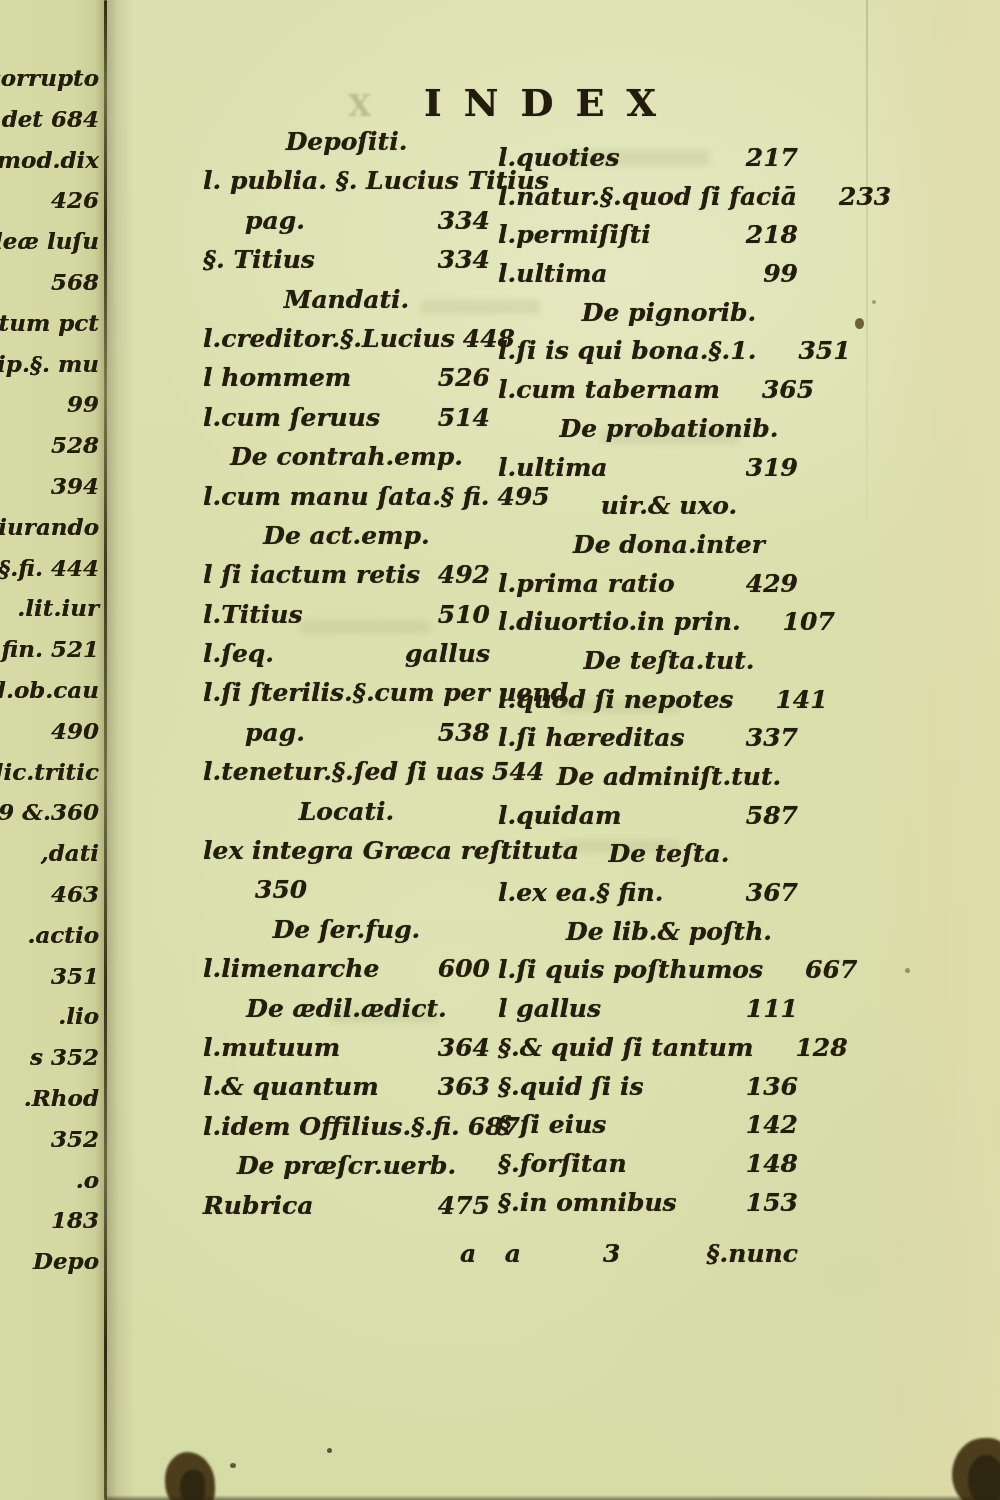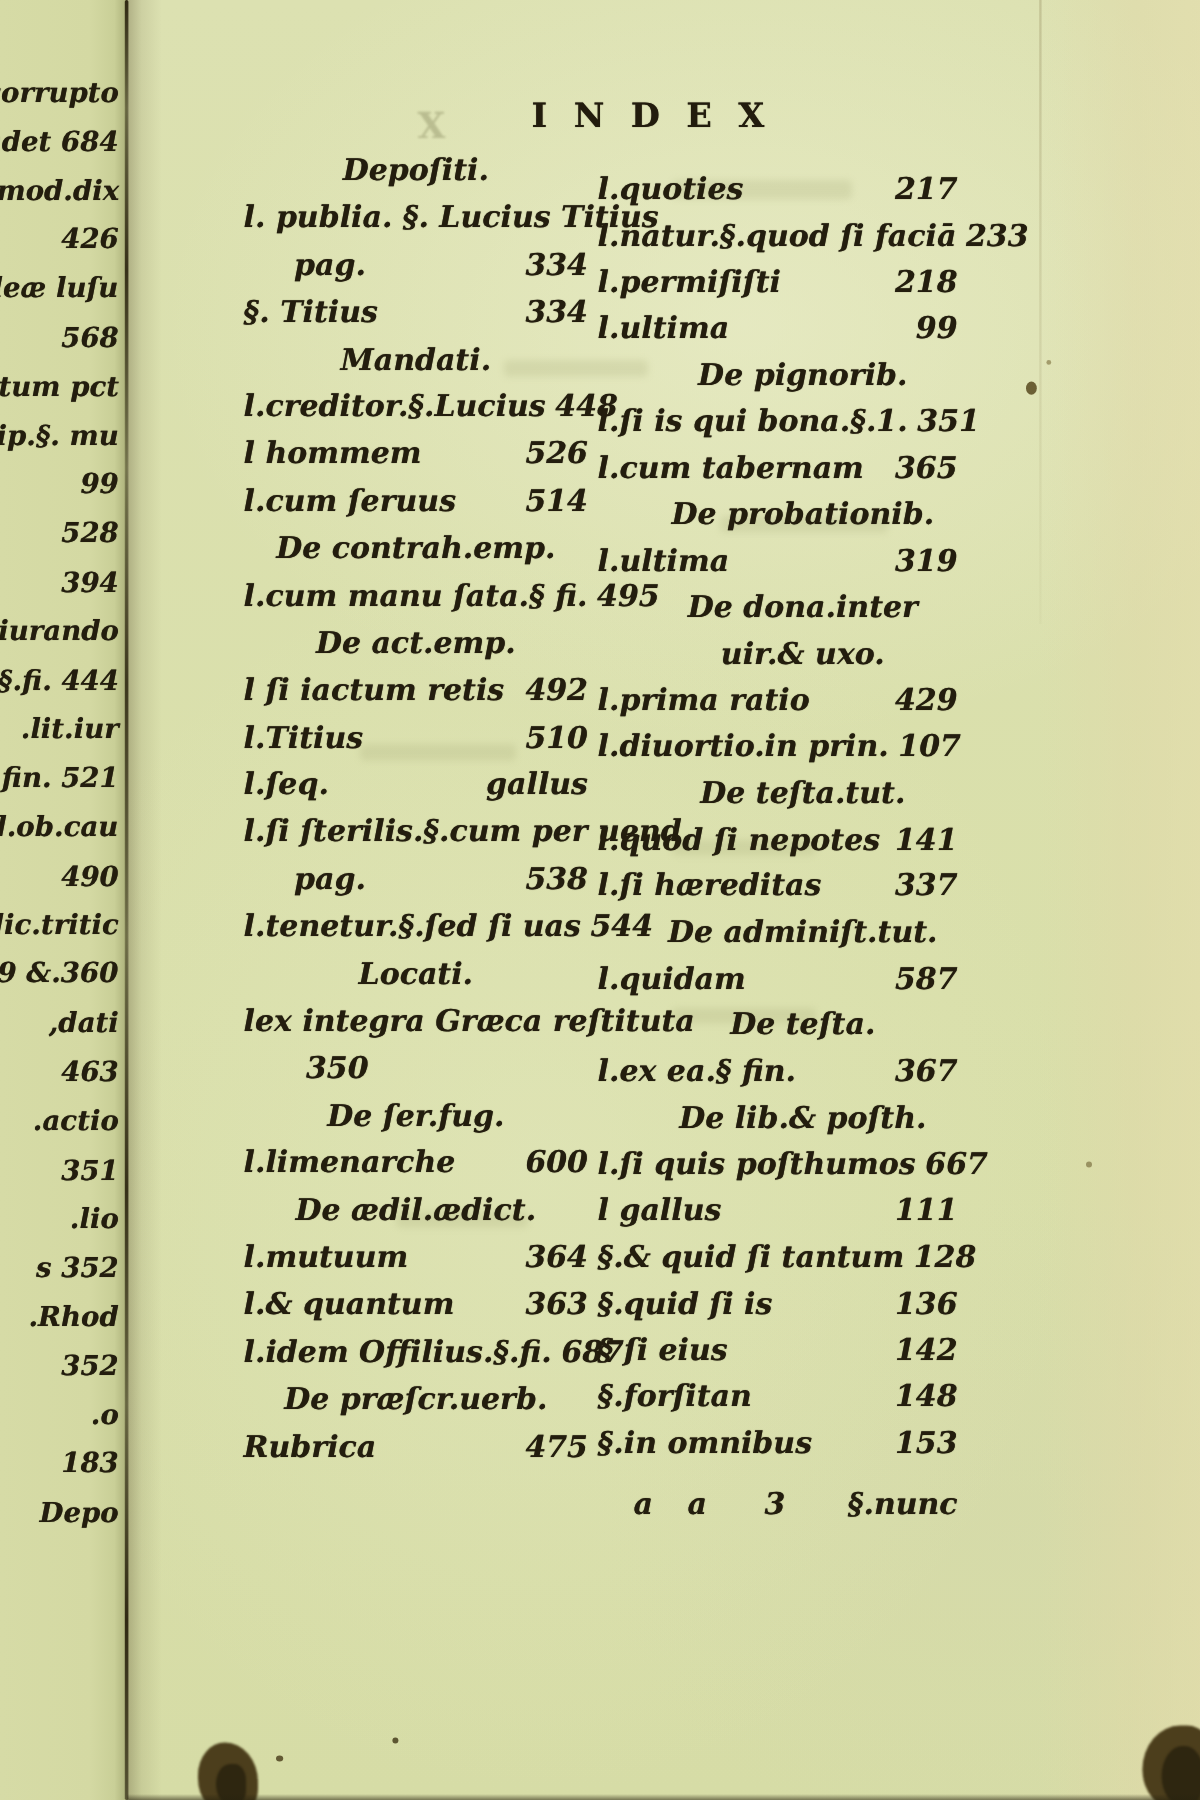--- a/index.html
+++ b/index.html
@@ -61,7 +61,7 @@
   .title-wrap{position:absolute;left:140px;top:80px;width:800px;text-align:center;z-index:5;}
   .title{
     display:inline-block;
-    font-family:"DejaVu Serif",serif;font-weight:700;font-size:28px;
+    font-family:"DejaVu Serif",serif;font-weight:700;font-size:38px;
     letter-spacing:22px;margin-right:-22px;
     color:#221c0d;text-shadow:0 0 .7px rgba(30,25,10,.8);
   }

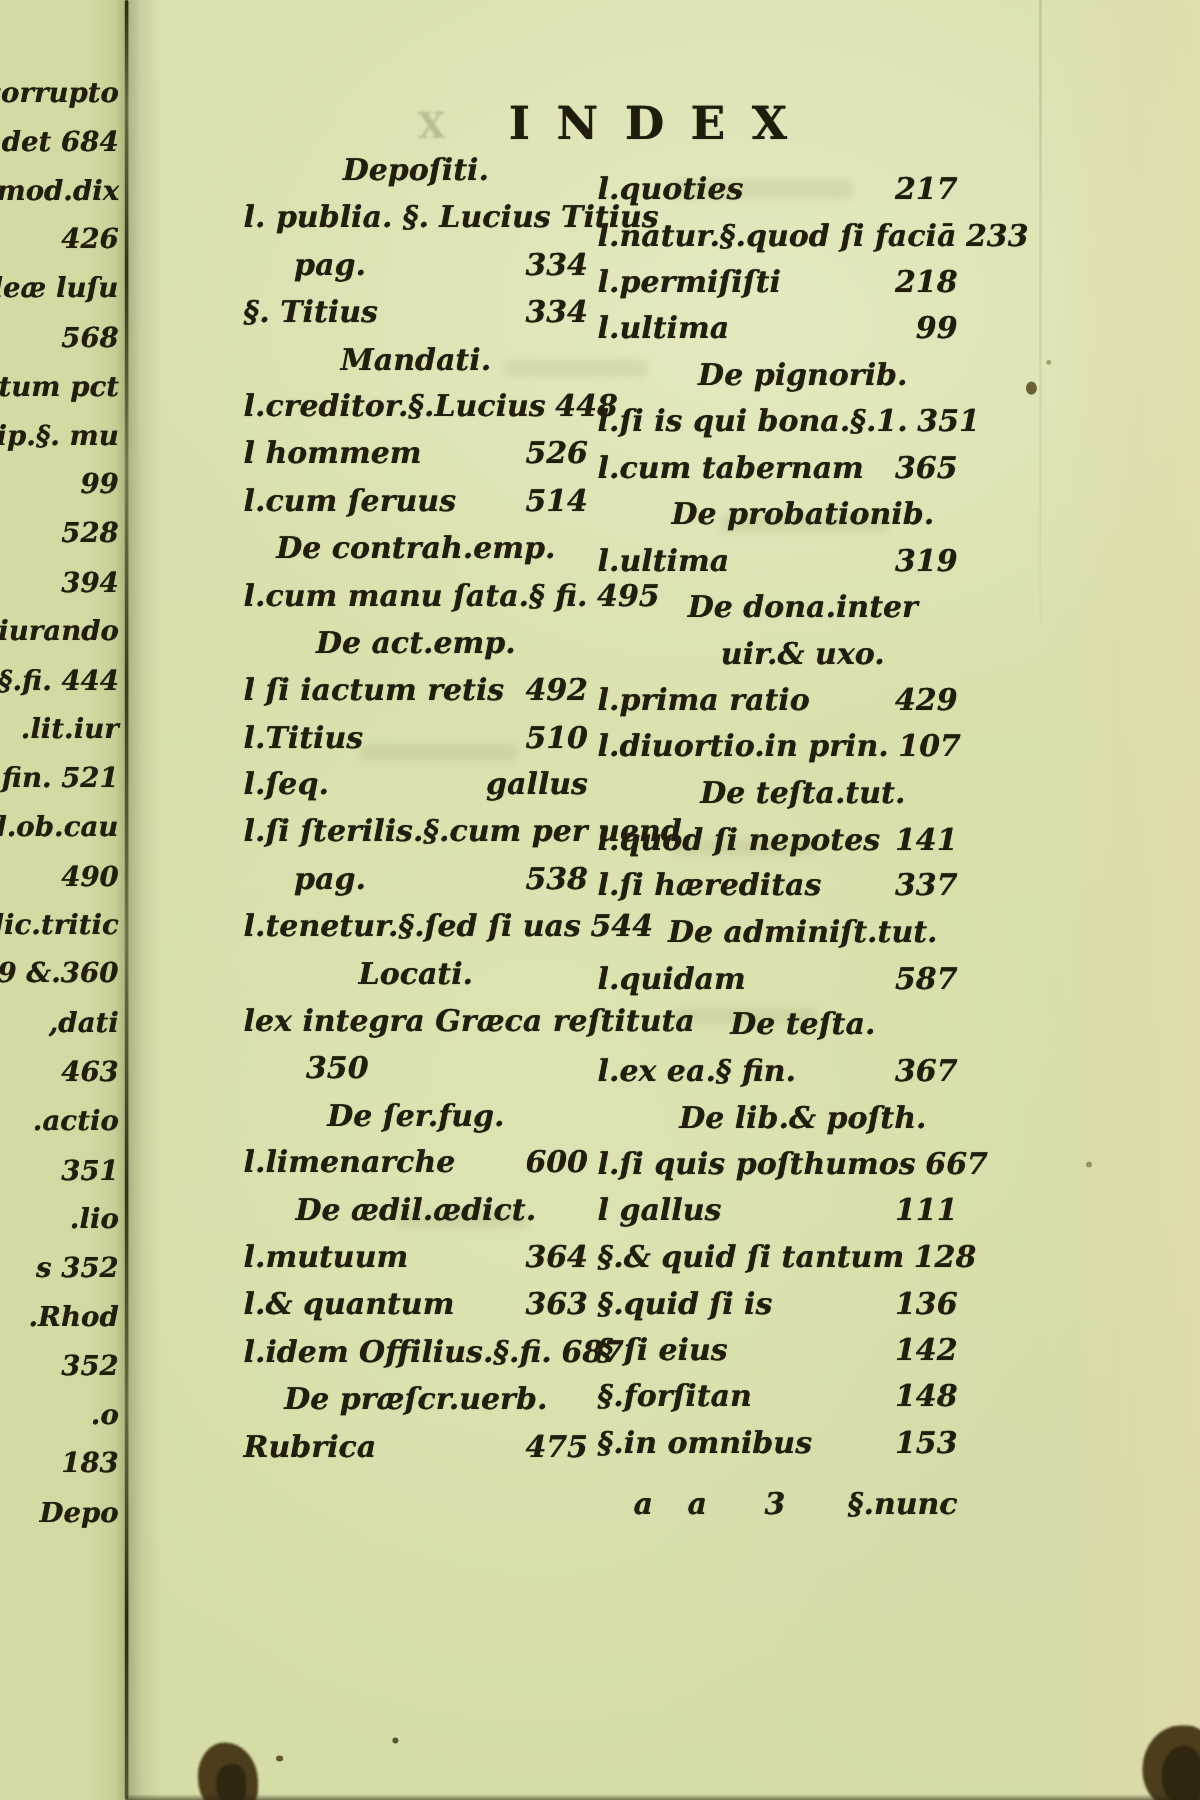--- a/index.html
+++ b/index.html
@@ -80,7 +80,7 @@
     text-shadow:0 0 .7px rgba(32,26,10,.8);
   }
   .col-left .row{height:39.4px;line-height:39.4px;margin-left:28px;}
-  .col-right .row{height:38.7px;line-height:38.7px;}
+  .col-right .row{height:38.7px;line-height:38.7px;gap:34px;}
   .row.h{text-align:center;}
   .col-right .row.h{padding-left:42px;}
   .row.e{display:flex;justify-content:space-between;}

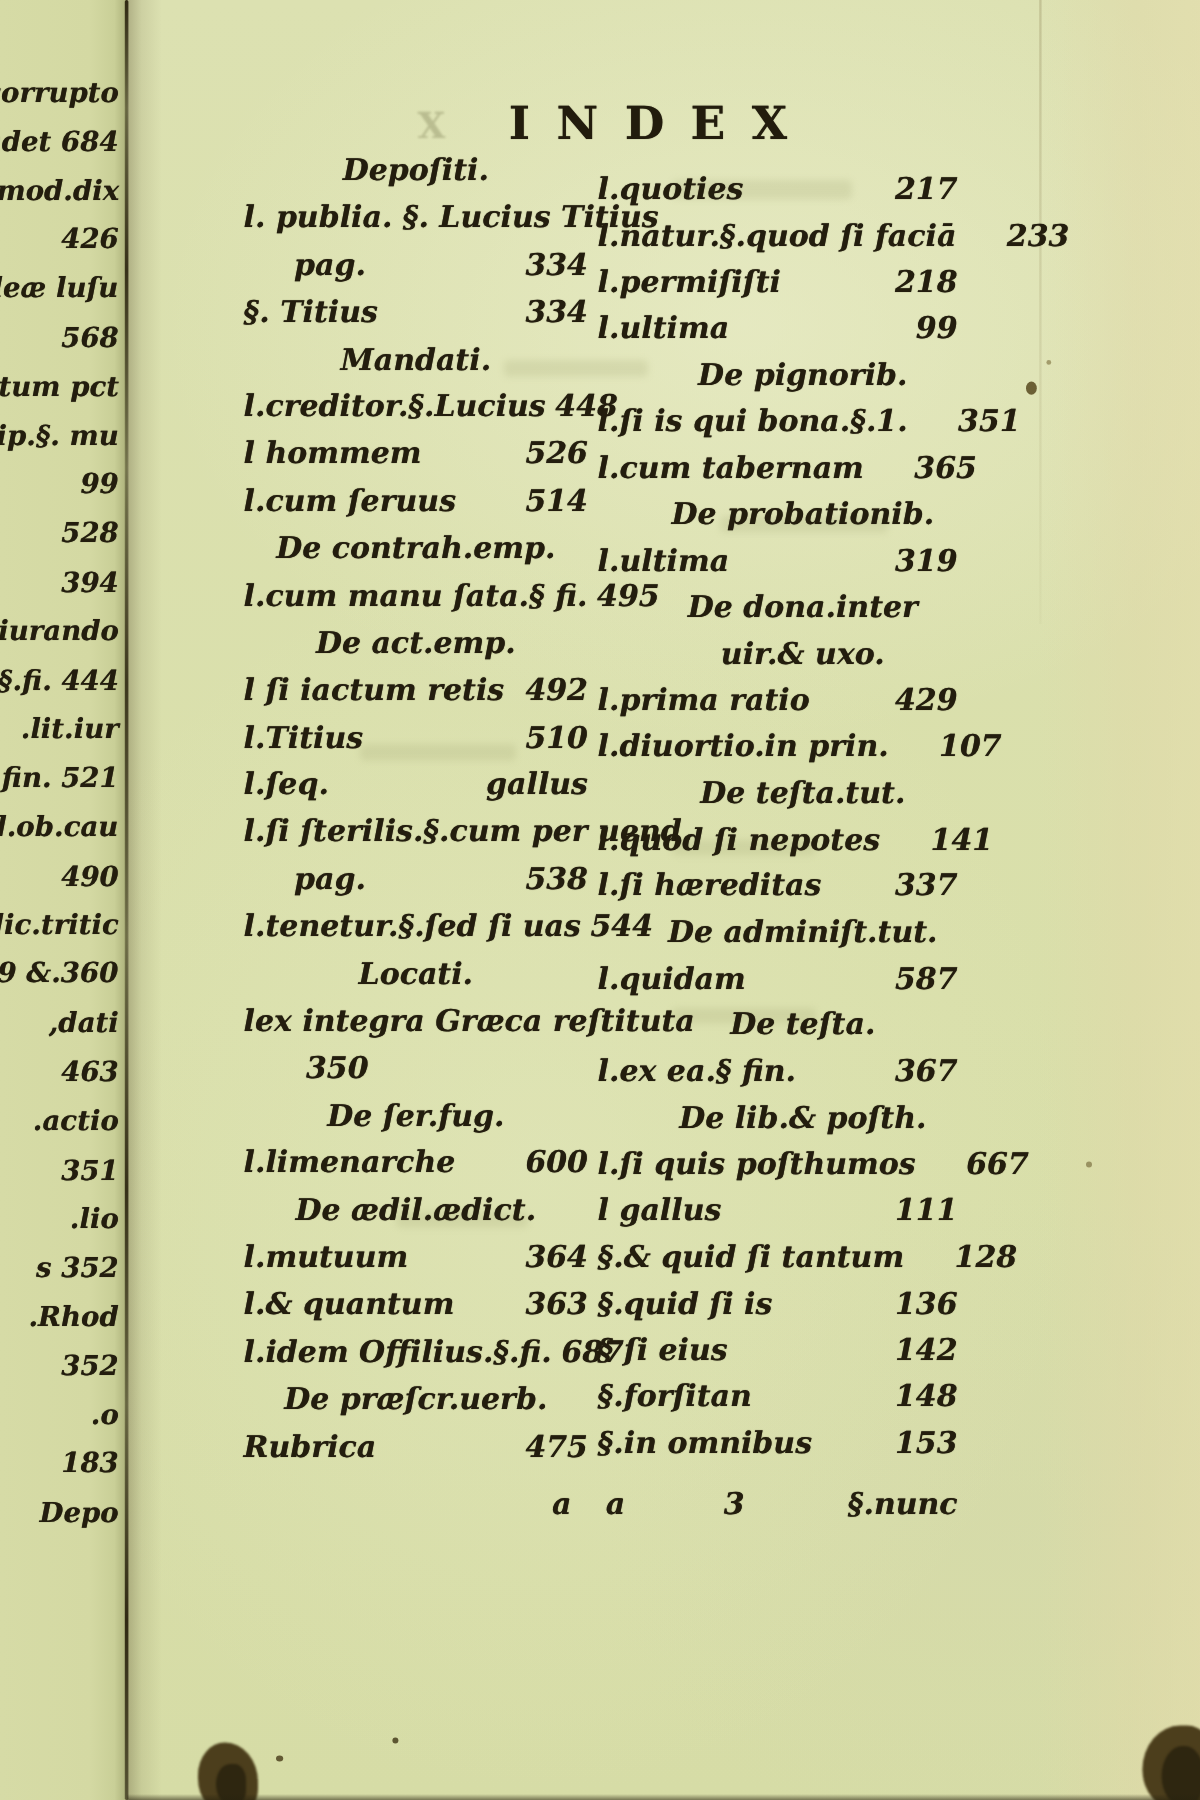--- a/index.html
+++ b/index.html
@@ -271,8 +271,8 @@
         <span class="etext">l.ultima</span>
         <span class="enum">319</span>
       </div>
+      <div class="row h">uir.&amp; uxo.</div>
       <div class="row h">De dona.inter</div>
-      <div class="row h">uir.&amp; uxo.</div>
       <div class="row e">
         <span class="etext">l.prima ratio</span>
         <span class="enum">429</span>

